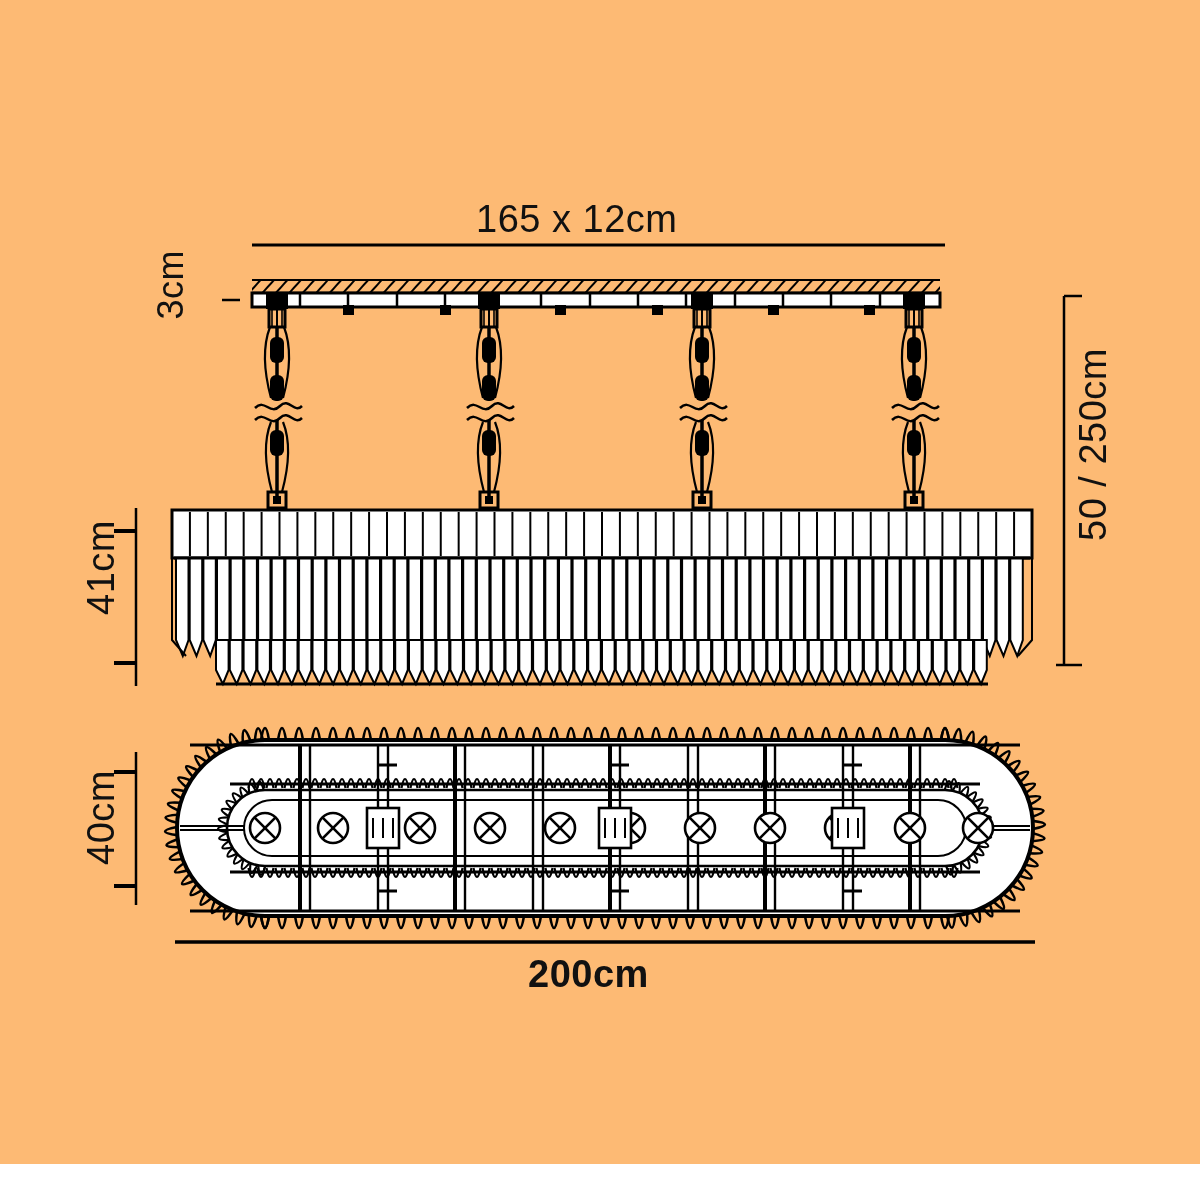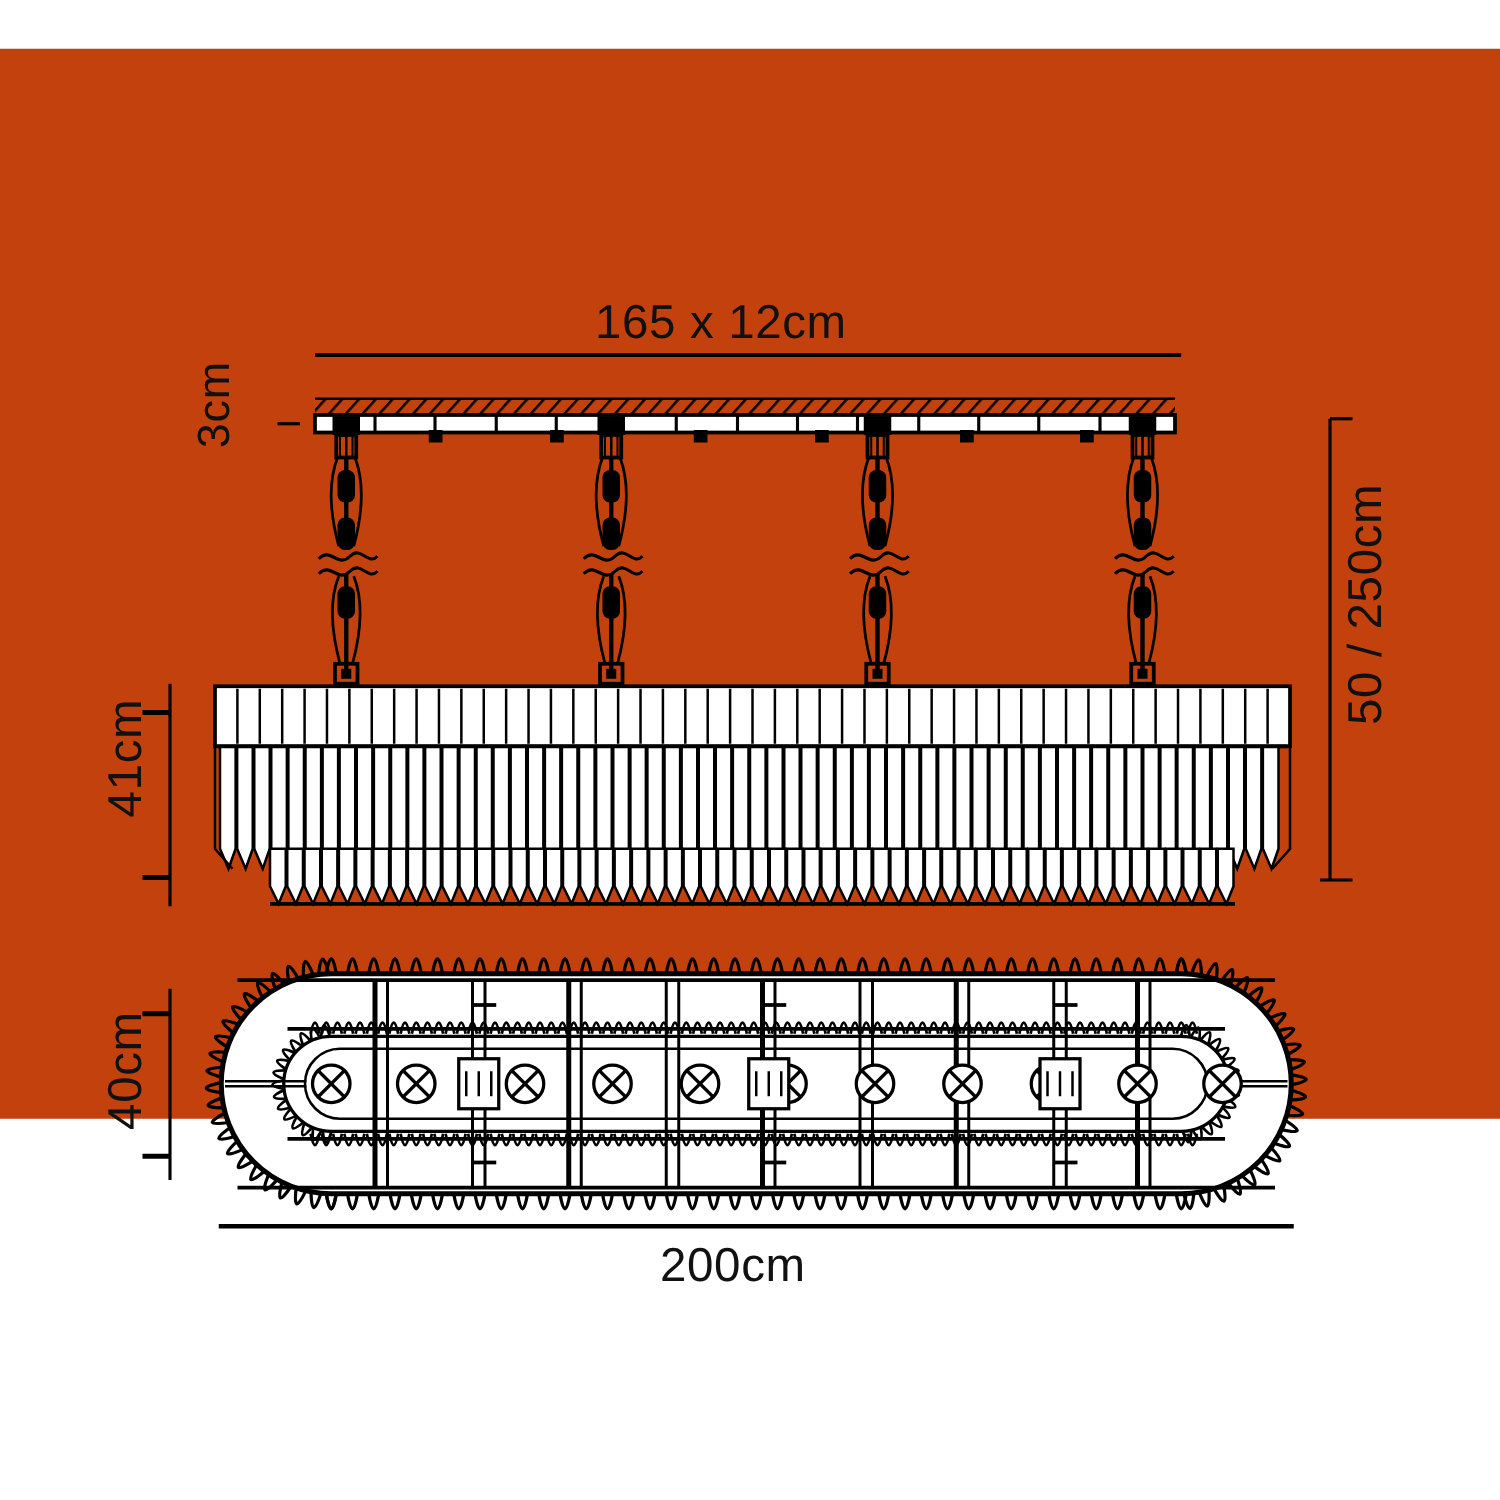--- a/index.html
+++ b/index.html
@@ -17,9 +17,8 @@
   #sheet {
     position: relative;
     width: 1200px;
-    height: 856px;
-    background: #c2410c;
-    margin-top: 39px;
+    height: 1164px;
+    background: #fdba74;
   }
   #drawing {
     position: absolute;

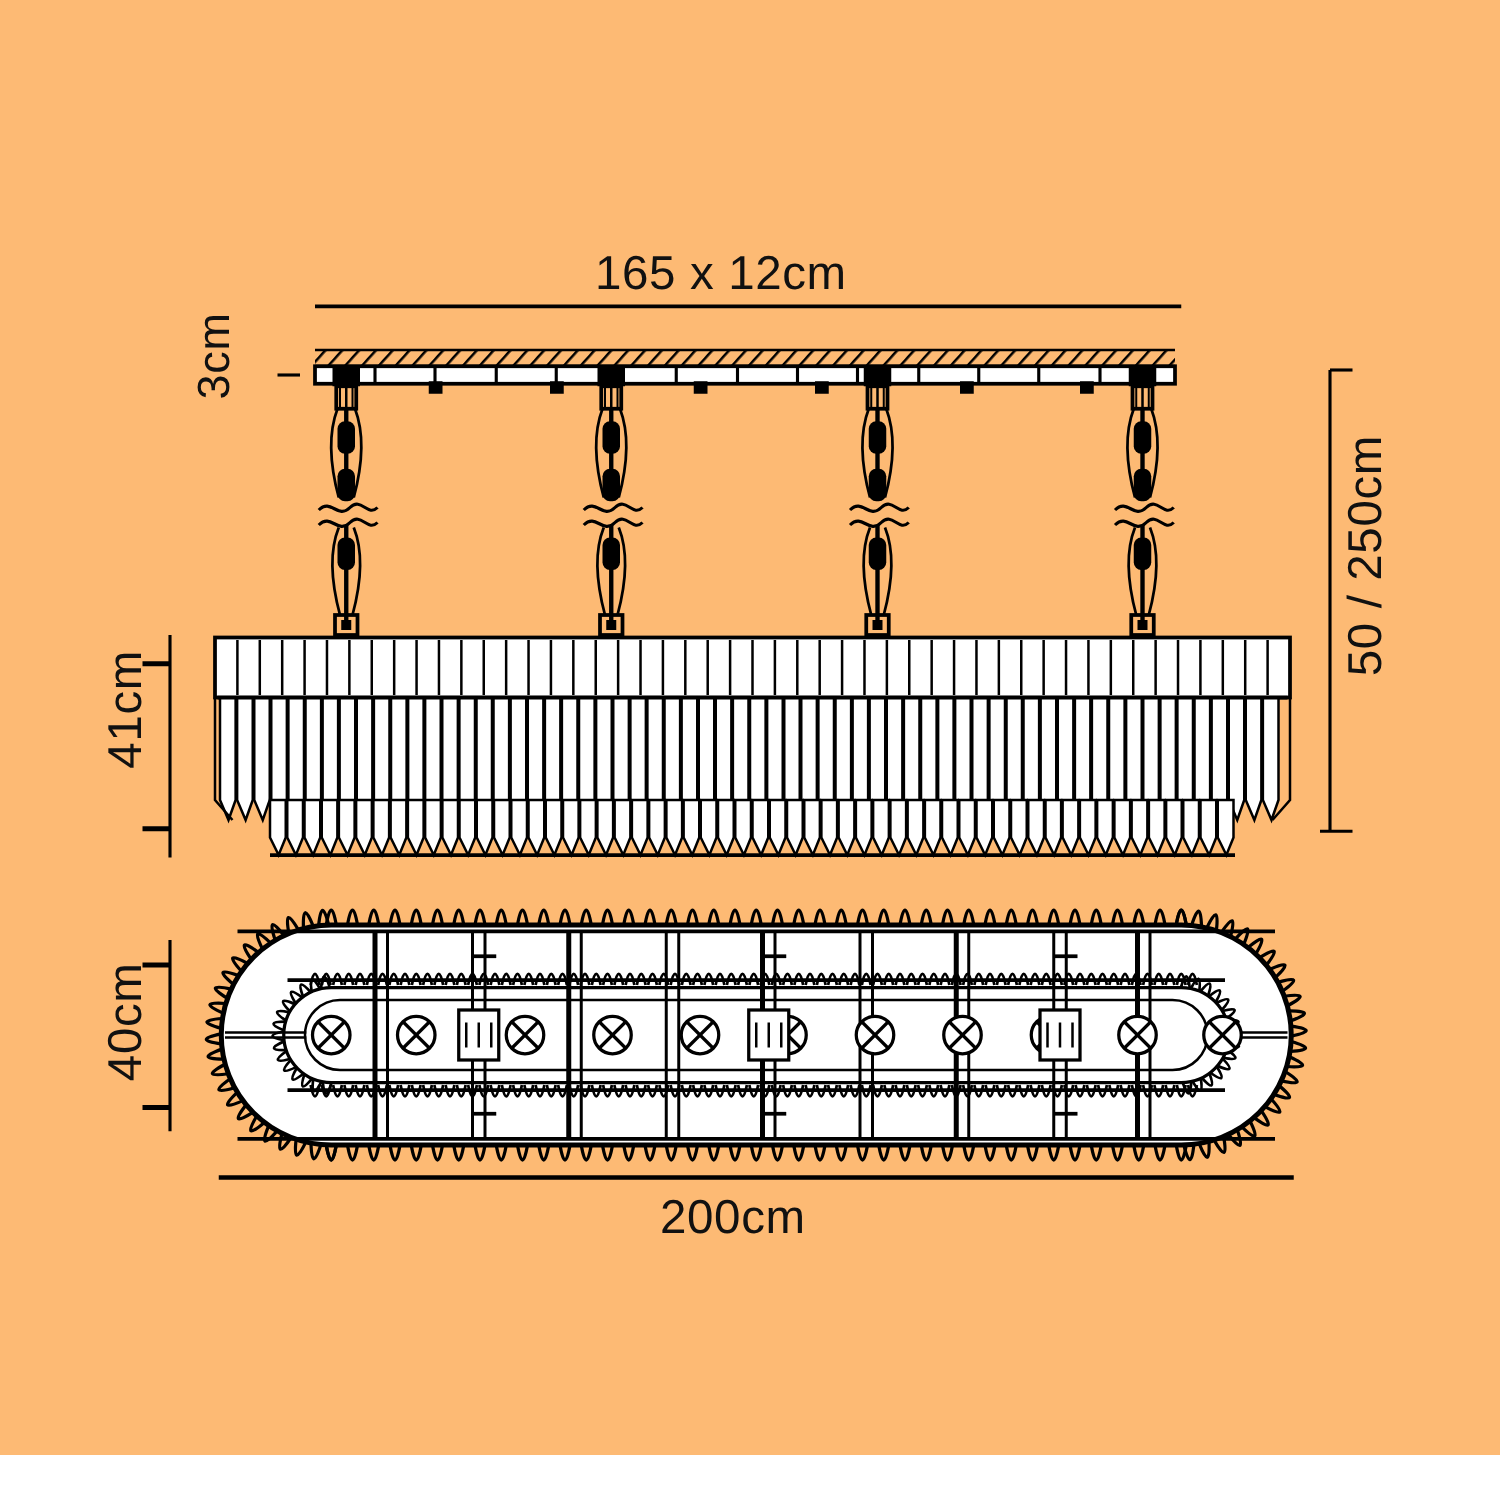--- a/index.html
+++ b/index.html
@@ -44,6 +44,7 @@
     font-size: 38px;
     left: 528px;
     top: 953px;
+    font-weight: bold;
   }
   #lbl-left-3cm {
     font-size: 36px;

